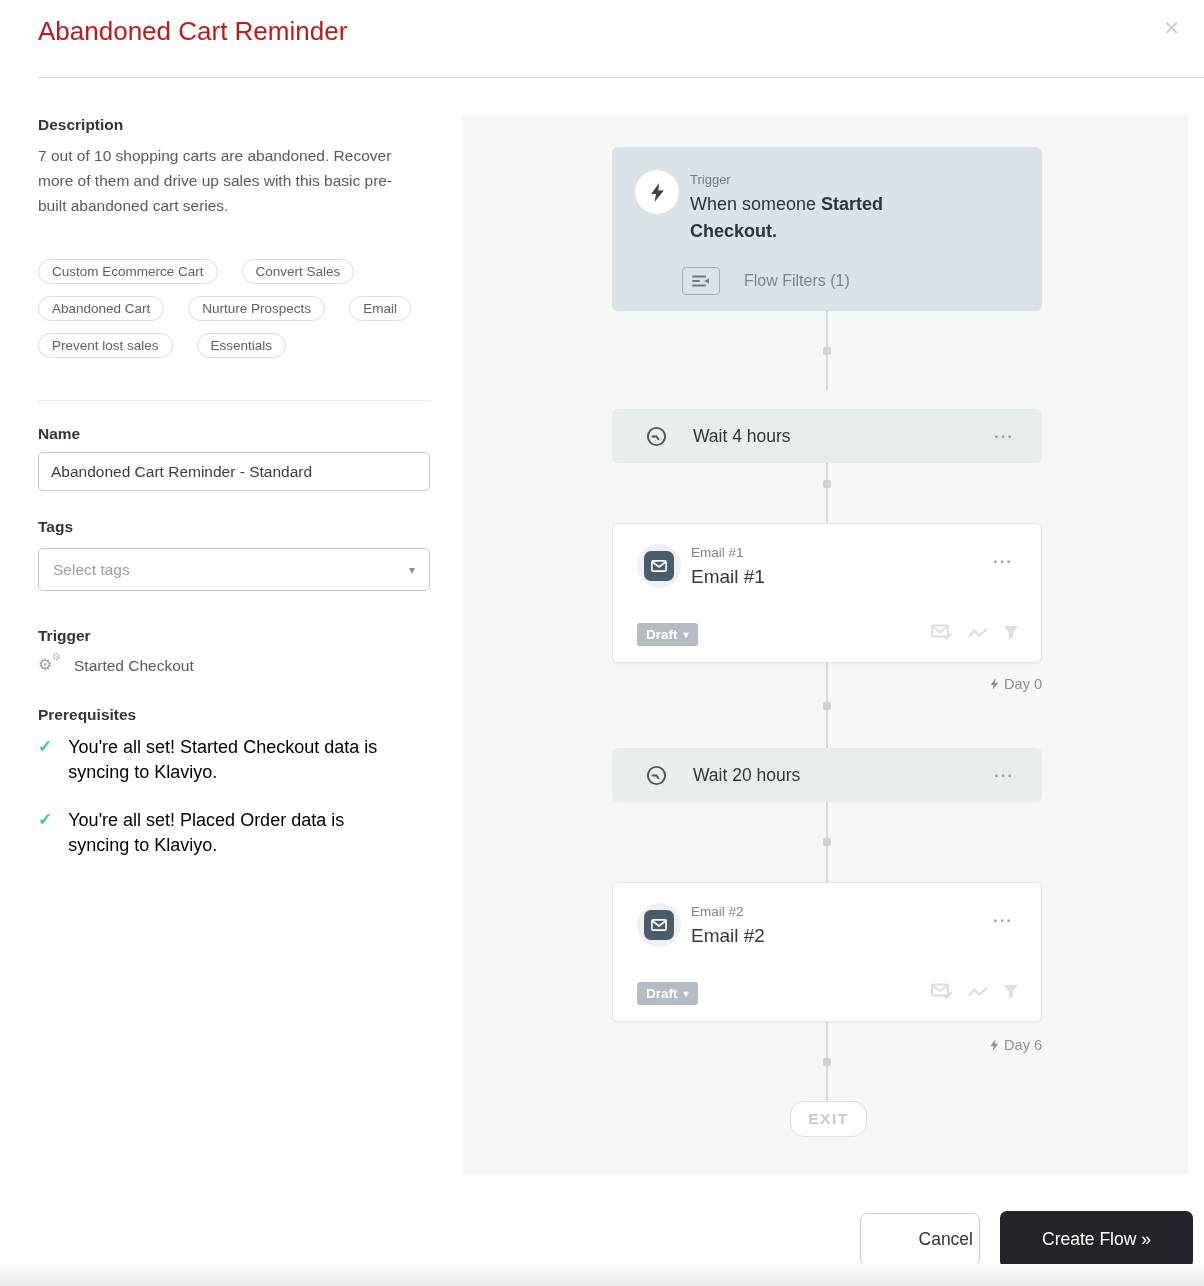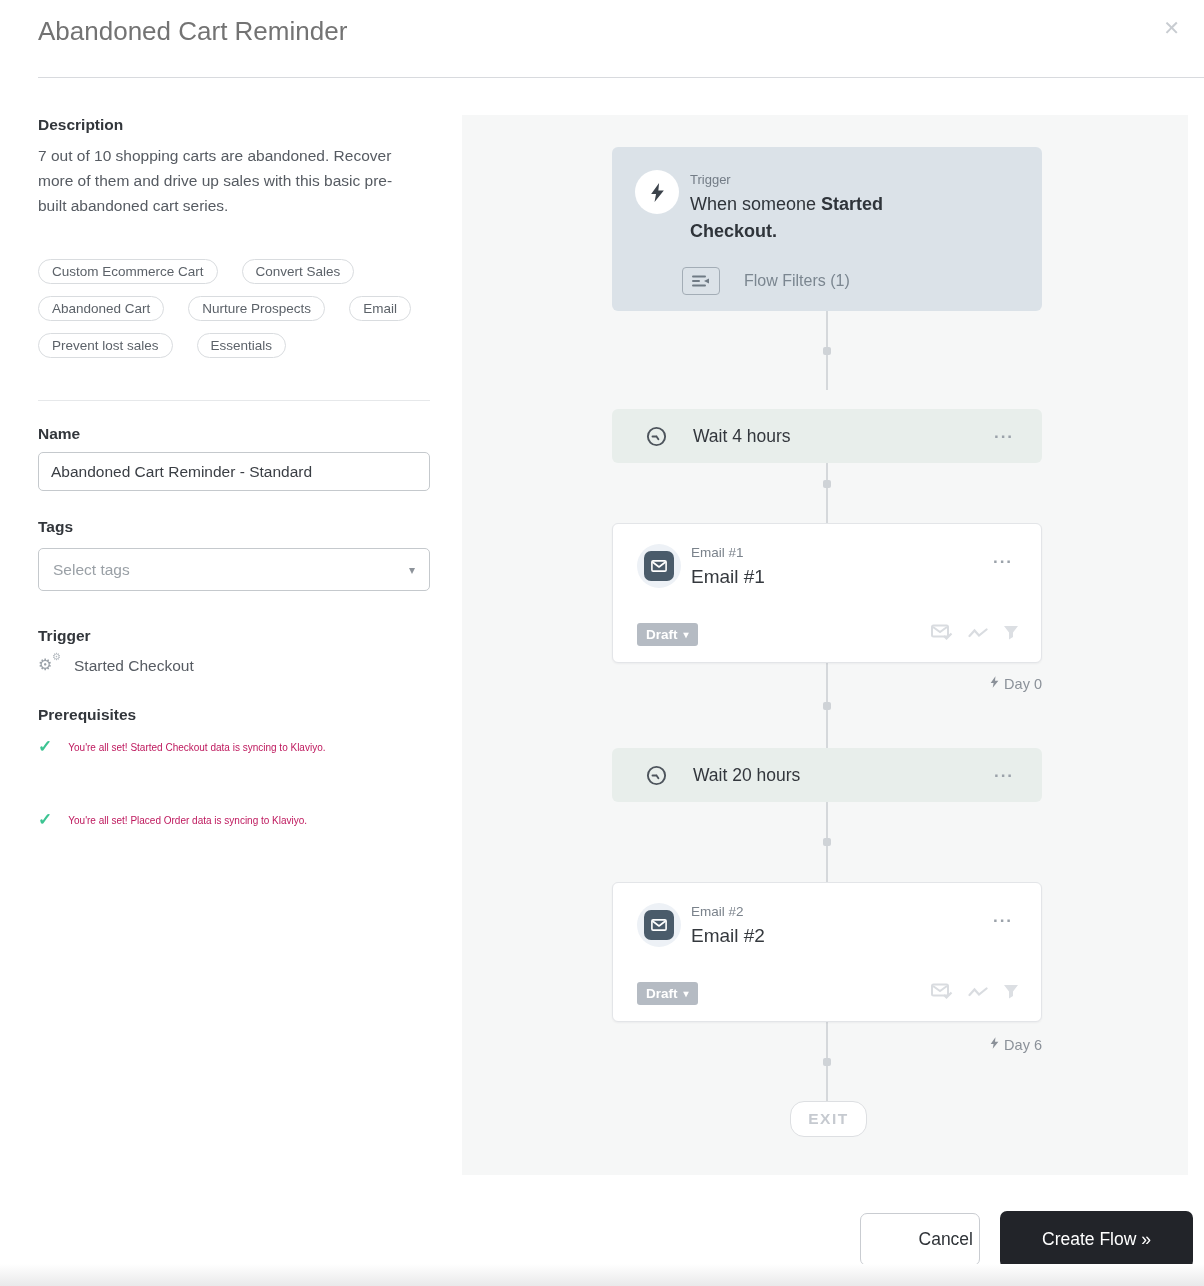--- a/index.html
+++ b/index.html
@@ -7,7 +7,7 @@
     font-family:"Liberation Sans",sans-serif;overflow:hidden;}
 
   
-  .title{position:absolute;left:38px;top:16px;font-size:26px;font-weight:500;color:#737373;}
+  .title{position:absolute;left:38px;top:16px;font-size:26px;font-weight:500;color:#b91c1c;}
   .close-btn{position:absolute;right:18px;top:10px;background:none;border:none;
     font-size:20px;color:#c8ccd1;cursor:pointer;padding:6px;}
   .header-divider{position:absolute;left:38px;right:0;top:77px;height:1px;background:#d8dade;}

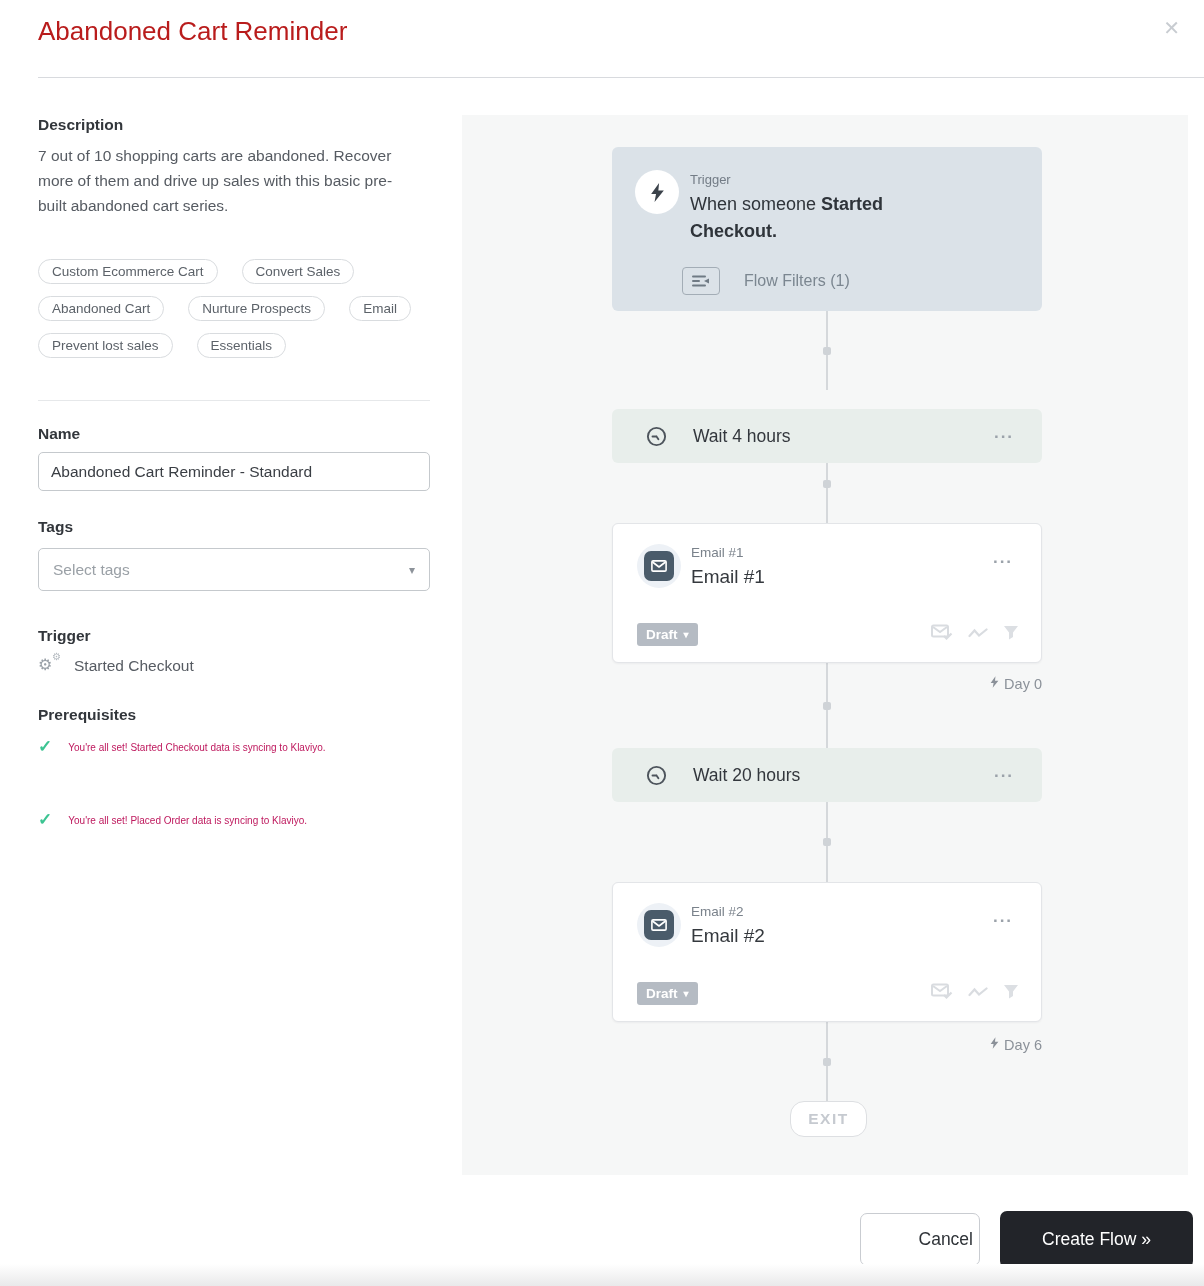--- a/index.html
+++ b/index.html
@@ -87,7 +87,7 @@
   .draft-badge .dcaret{font-size:10px;line-height:1;}
   .faint-icons{position:absolute;right:22px;bottom:18px;display:flex;align-items:center;gap:15px;}
 
-  .day-label{position:absolute;right:162px;display:flex;gap:5px;
+  .day-label{position:absolute;right:162px;display:flex;align-items:center;gap:5px;
     font-size:14.5px;color:#8b9199;}
   .d0{top:676px;} .d1{top:1037px;}
 

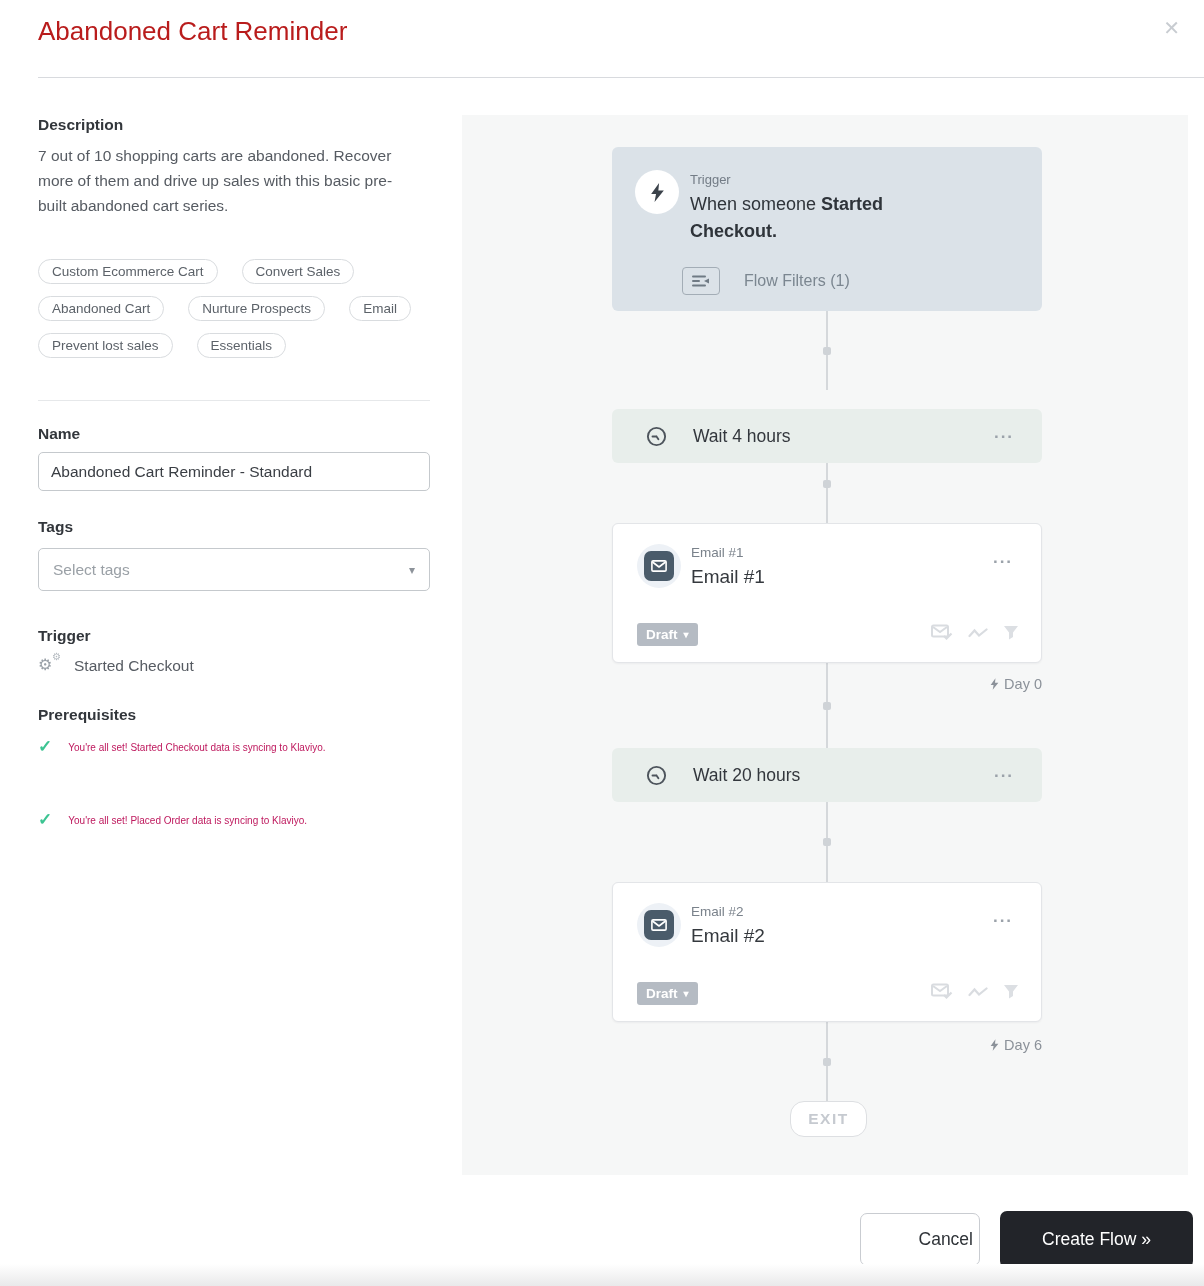--- a/index.html
+++ b/index.html
@@ -36,7 +36,7 @@
   .gear-small{position:absolute;right:-3px;top:-4px;font-size:10px;color:#b3b9bf;line-height:10px;}
   .prereq{position:absolute;left:38px;display:flex;align-items:flex-start;gap:16px;width:392px;}
   .prereq .check{font-size:17px;font-weight:700;color:#3cc492;line-height:24px;}
-  .prereq .ptext{font-size:10px;line-height:25px;color:#be185d;width:340px;}
+  .prereq .ptext{font-size:18px;line-height:25px;color:#000000;width:340px;}
 
   
   .flow-panel{position:absolute;left:462px;top:115px;width:726px;height:1060px;background:#f6f7f7;}

